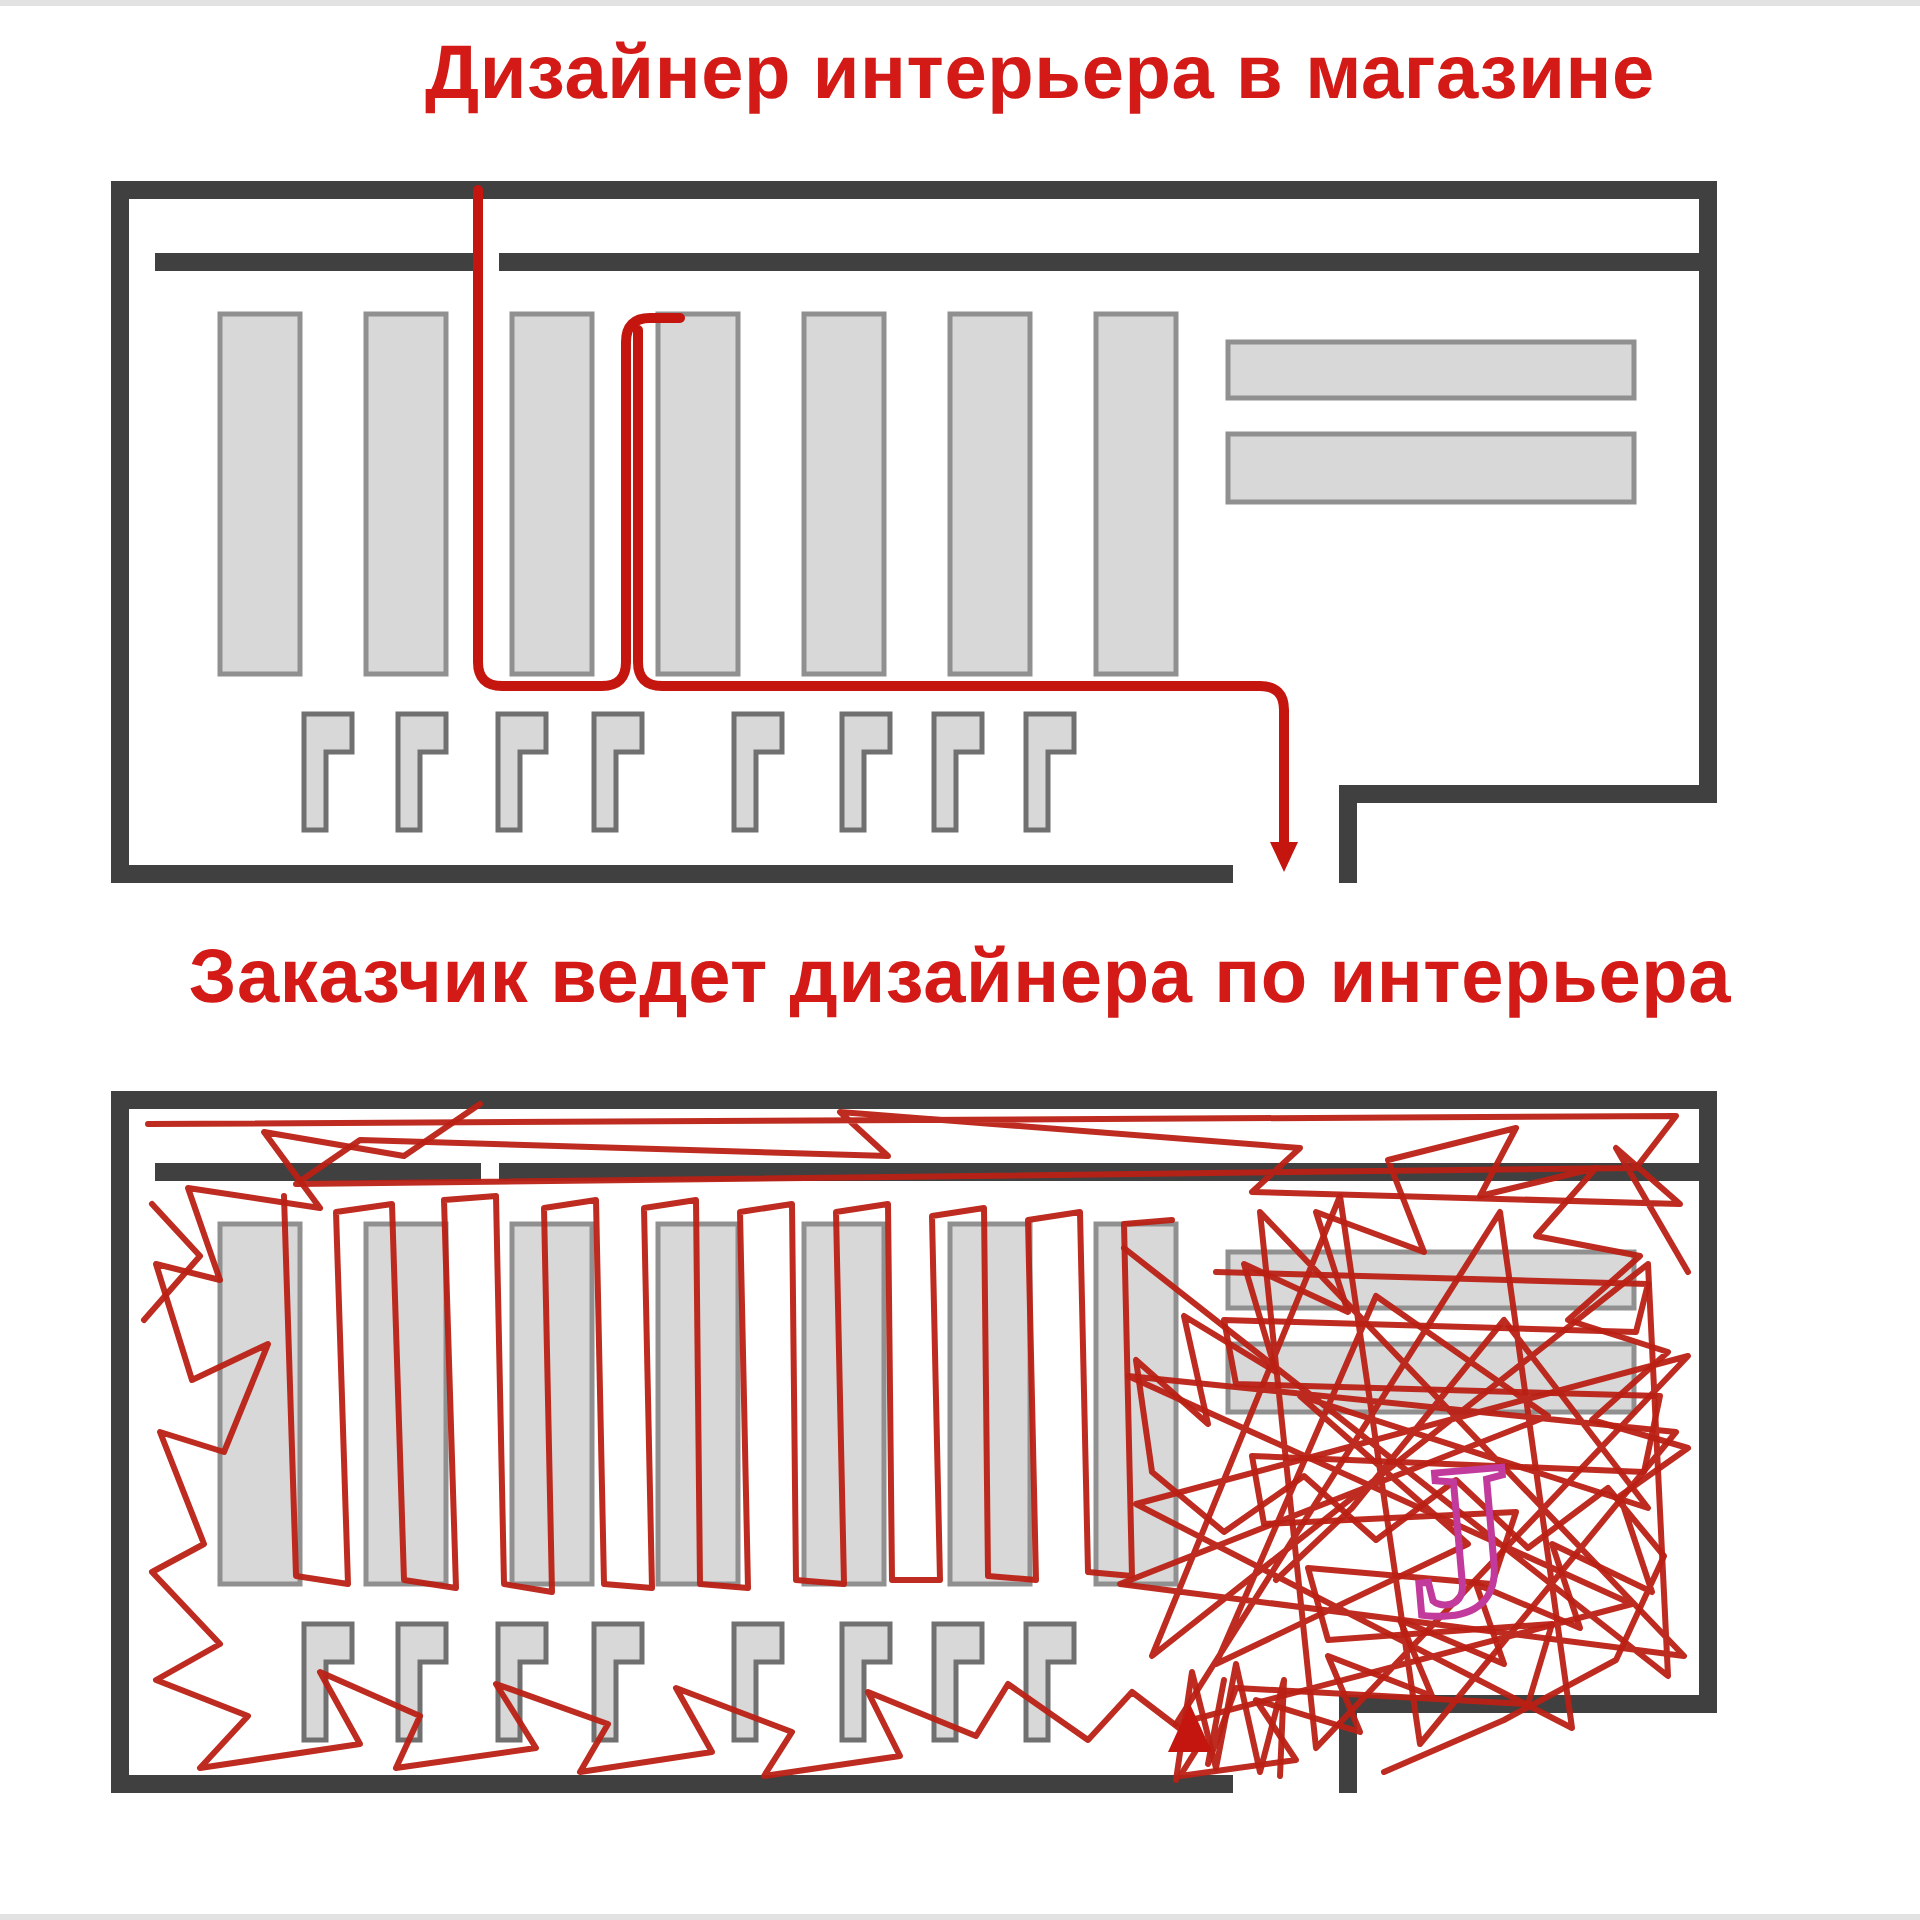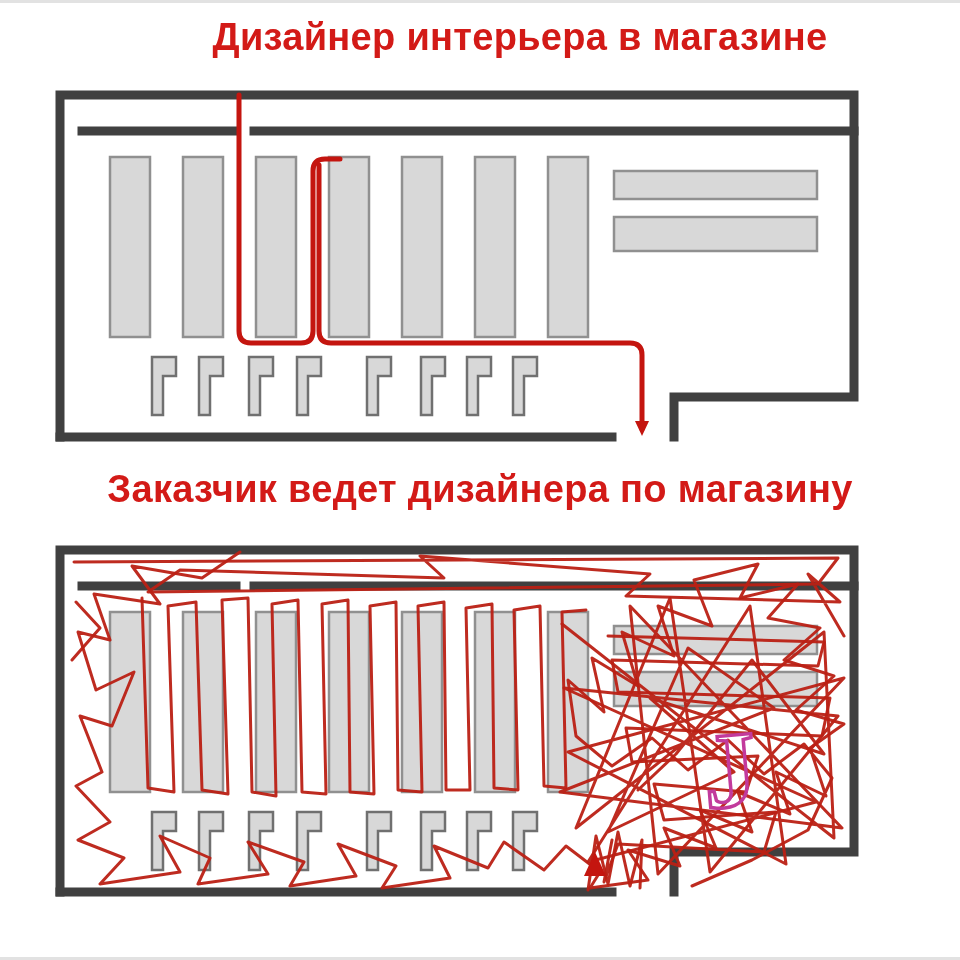--- a/index.html
+++ b/index.html
@@ -80,7 +80,7 @@
   </svg>
 </div>
 
-<div class="title" id="title-bottom">Заказчик ведет дизайнера по магазину</div>
+<div class="title" id="title-bottom">Заказчик ведет дизайнера по интерьера</div>
 
 <div class="plan" id="plan-bottom">
   <svg viewBox="0 0 810 365">

